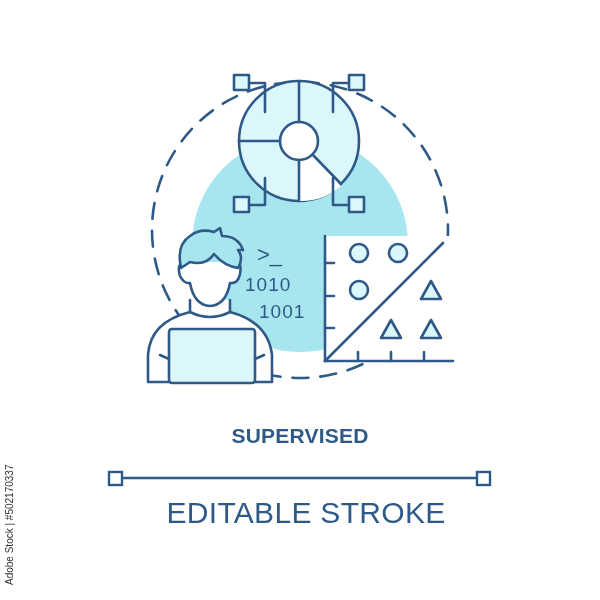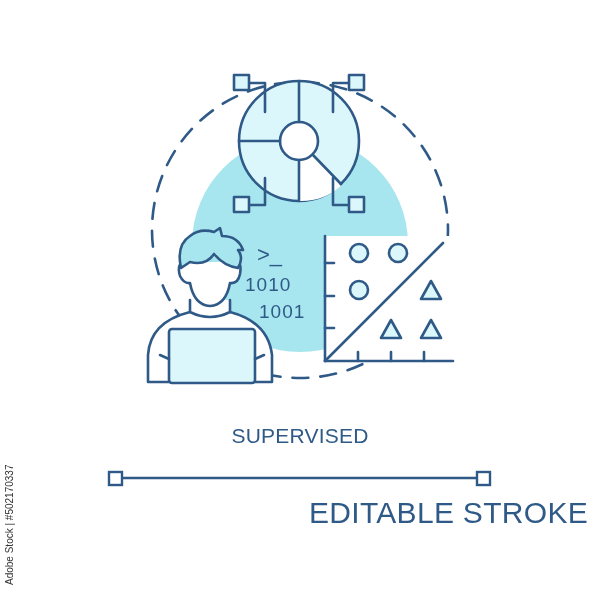--- a/index.html
+++ b/index.html
@@ -5,7 +5,7 @@
   html,body{margin:0;padding:0;background:#ffffff;}
   body{width:600px;height:600px;position:relative;overflow:hidden;font-family:"Liberation Sans",sans-serif;}
   .illustration{position:absolute;left:0;top:0;width:600px;height:600px;}
-  .title{position:absolute;left:0;width:600px;top:424px;text-align:center;font-size:21px;font-weight:normal;color:#2f5a87;letter-spacing:0.2px;}
+  .title{position:absolute;left:0;width:600px;top:424px;text-align:center;font-size:21px;font-weight:bold;color:#2f5a87;letter-spacing:0.2px;}
   .subtitle{position:absolute;left:0;width:588px;top:496px;text-align:right;font-size:30px;color:#2f5a87;letter-spacing:0.3px;}
   .watermark-side{position:absolute;left:4px;top:585px;transform-origin:left top;transform:rotate(-90deg);font-size:10px;color:#333;white-space:nowrap;}
 </style>

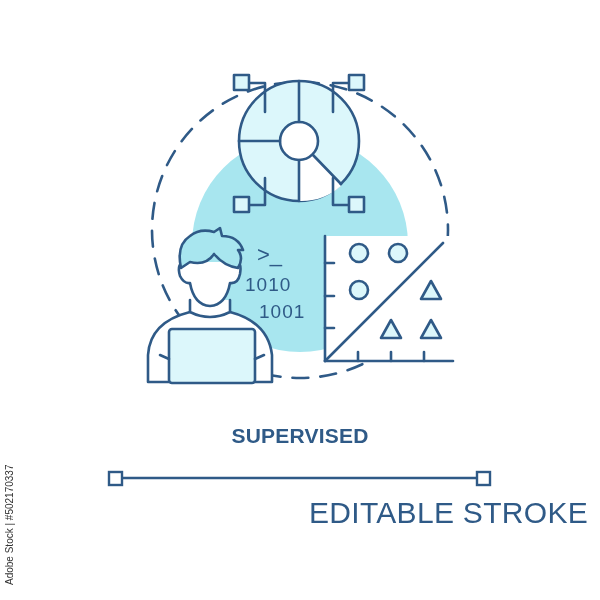--- a/index.html
+++ b/index.html
@@ -6,7 +6,7 @@
   body{width:600px;height:600px;position:relative;overflow:hidden;font-family:"Liberation Sans",sans-serif;}
   .illustration{position:absolute;left:0;top:0;width:600px;height:600px;}
   .title{position:absolute;left:0;width:600px;top:424px;text-align:center;font-size:21px;font-weight:bold;color:#2f5a87;letter-spacing:0.2px;}
-  .subtitle{position:absolute;left:0;width:588px;top:496px;text-align:right;font-size:30px;color:#2f5a87;letter-spacing:0.3px;}
+  .subtitle{position:absolute;left:12px;width:588px;top:496px;text-align:center;font-size:30px;color:#2f5a87;letter-spacing:0.3px;}
   .watermark-side{position:absolute;left:4px;top:585px;transform-origin:left top;transform:rotate(-90deg);font-size:10px;color:#333;white-space:nowrap;}
 </style>
 </head>

